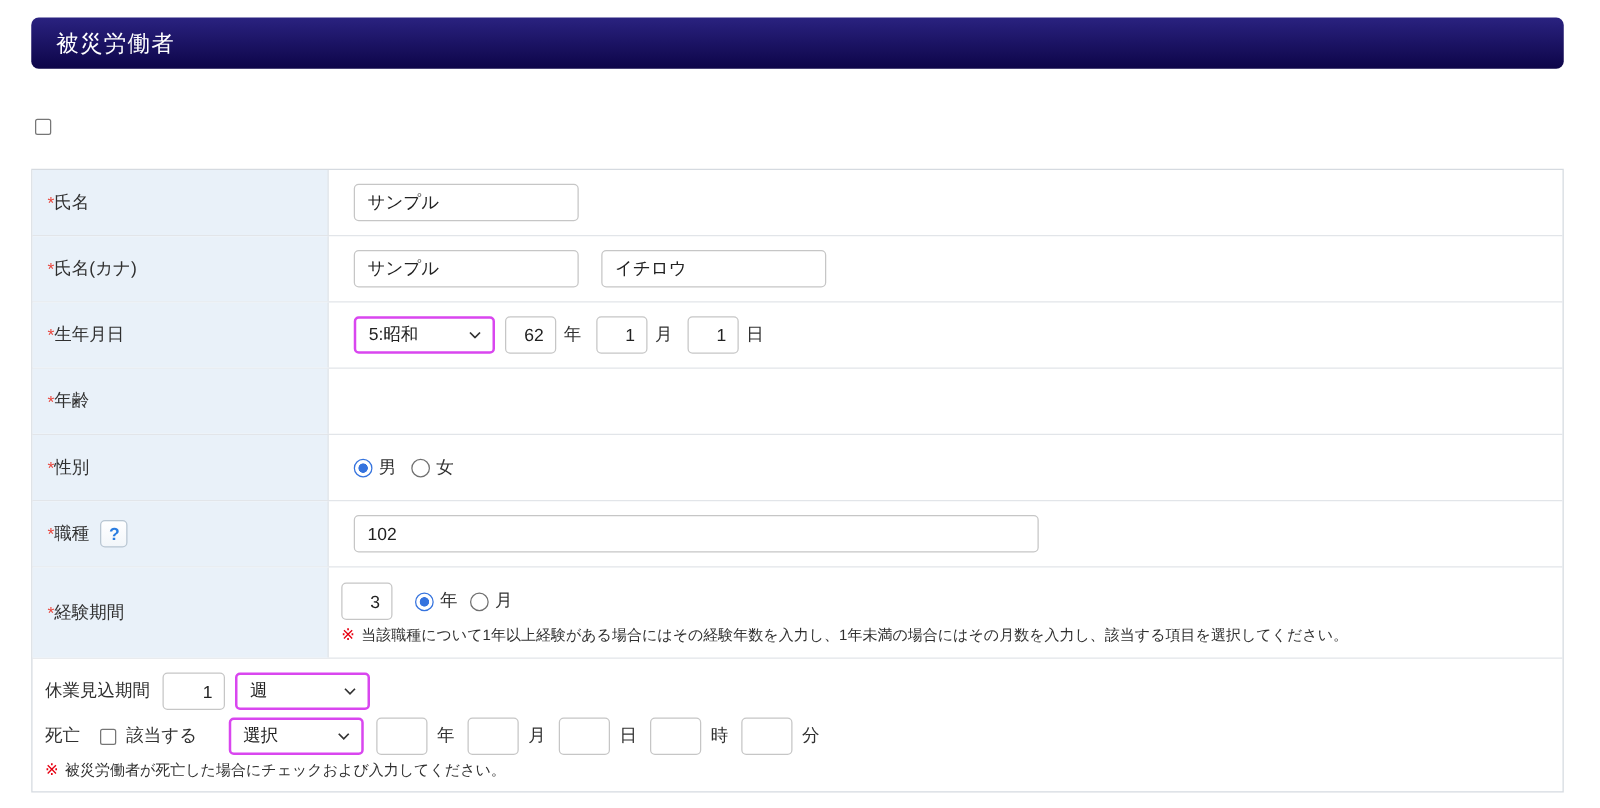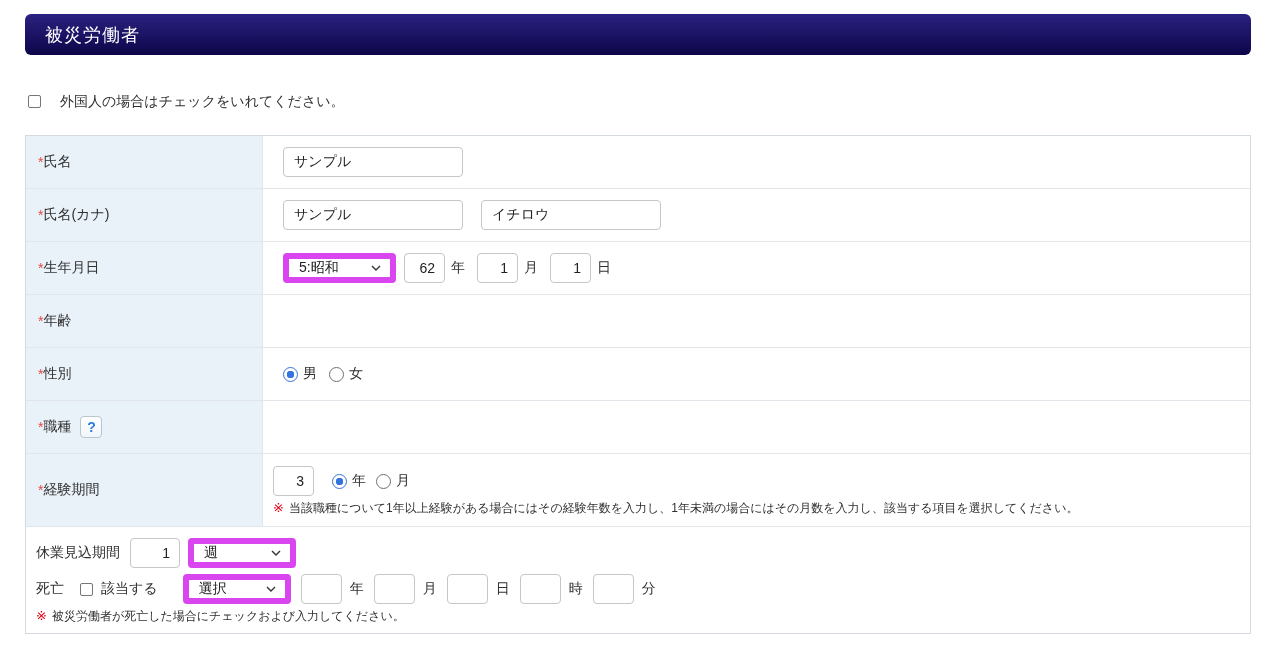--- a/index.html
+++ b/index.html
@@ -153,7 +153,6 @@
 
   <div class="foreigner-row">
     <input type="checkbox" class="cb" style="">
-    <span>外国人の場合はチェックをいれてください。</span>
   </div>
 
   <div class="form-table">

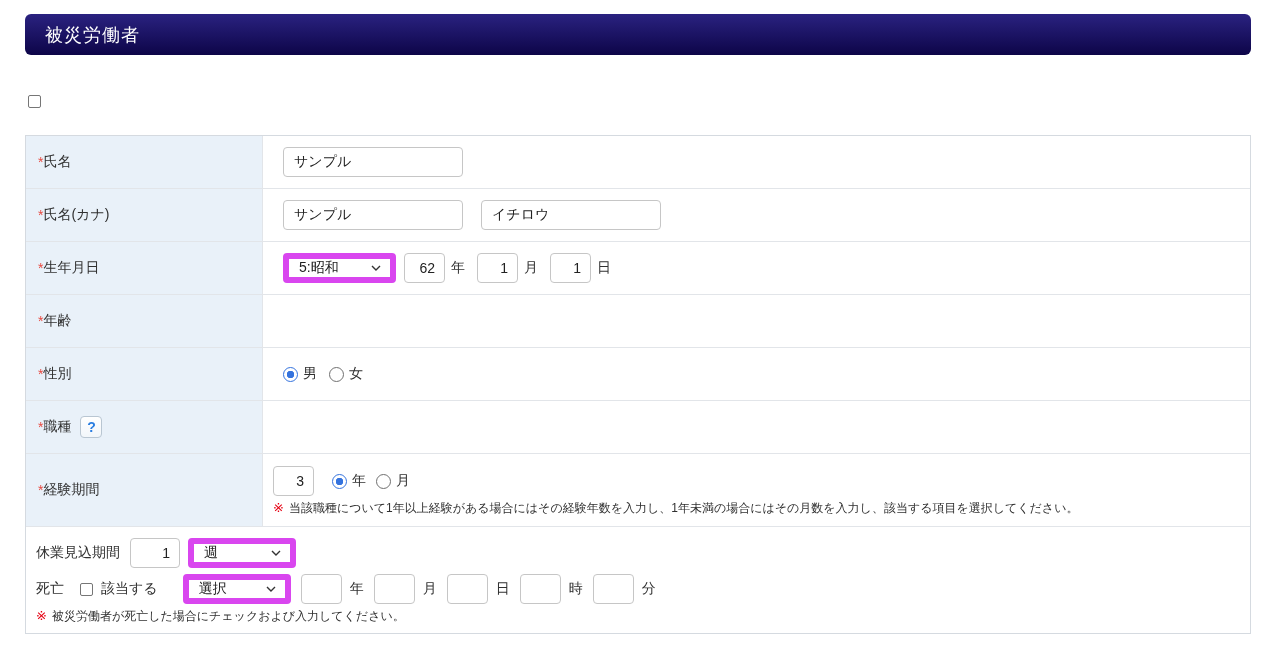--- a/index.html
+++ b/index.html
@@ -108,7 +108,7 @@
   
   .sel {
     height: 30px;
-    border: 6px solid #d946ef; border-radius: 4px;
+    border: 2px solid #d946ef; border-radius: 4px;
     background: #fff;
     display: inline-flex; align-items: center; justify-content: space-between;
     padding: 0 9px 0 10px;

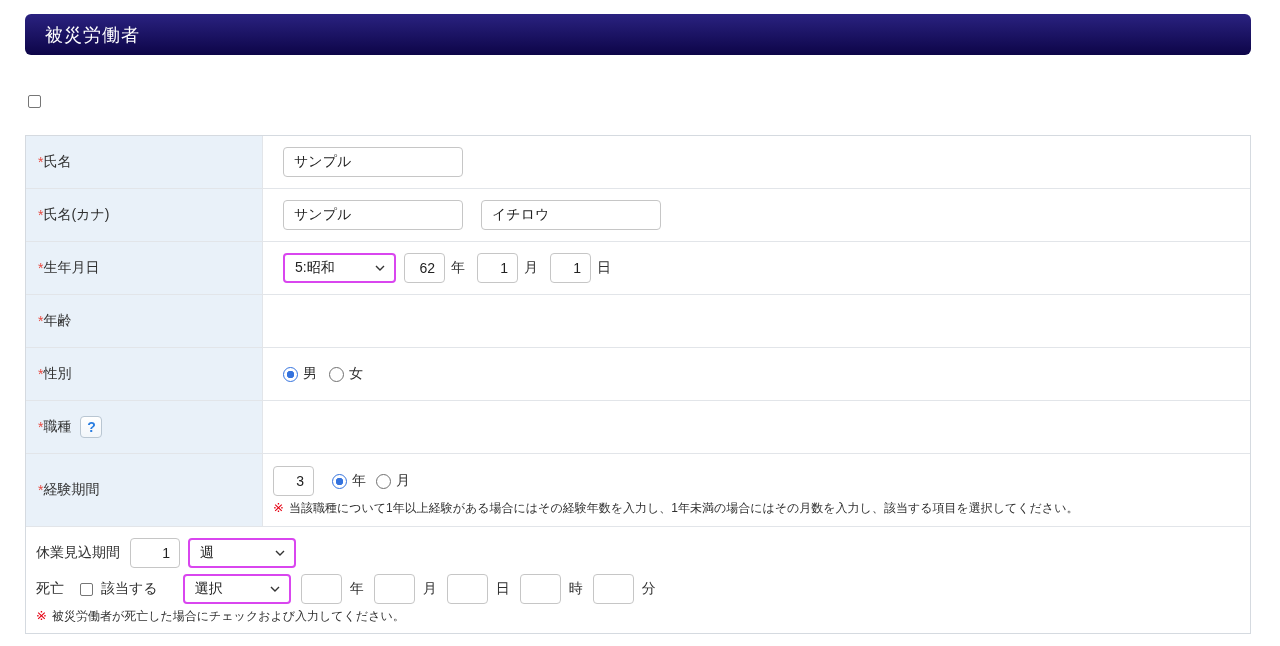--- a/index.html
+++ b/index.html
@@ -230,6 +230,9 @@
         <span class="req">*</span>
           <span>職種</span>
         <button class="help">?</button>
+      </div>
+      <div class="cell-content">
+        <input class="ti w548" type="text" value="102" style="">
       </div>
     </div>
 

